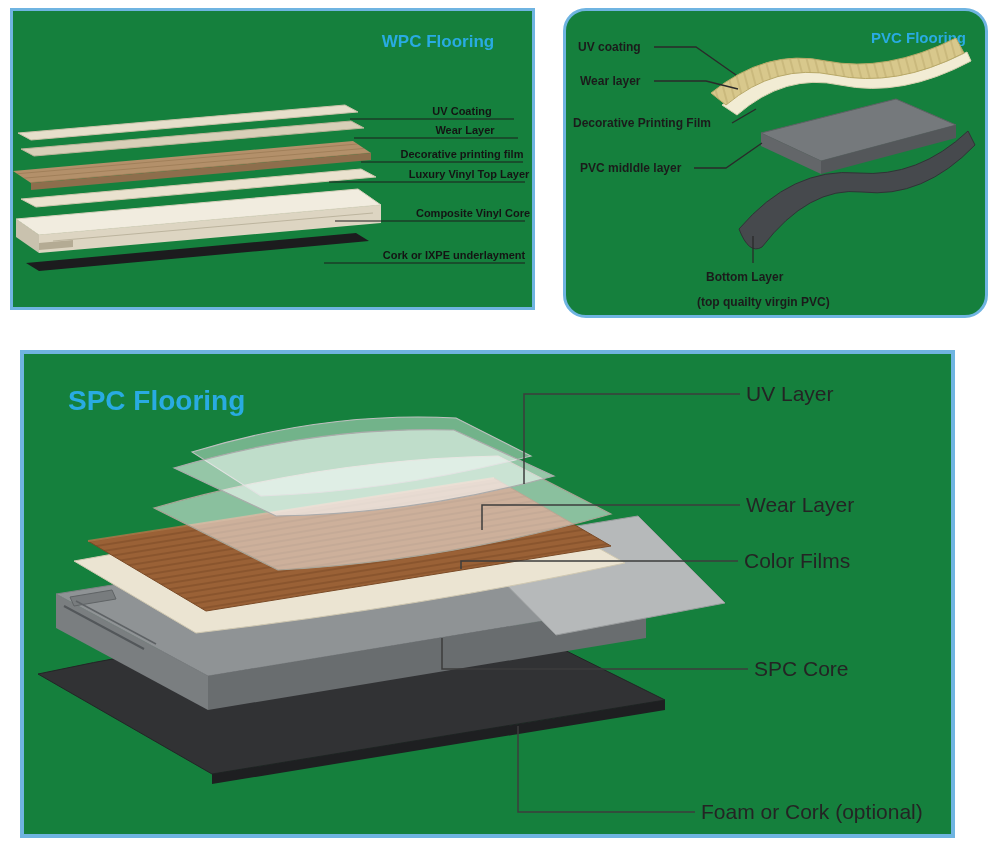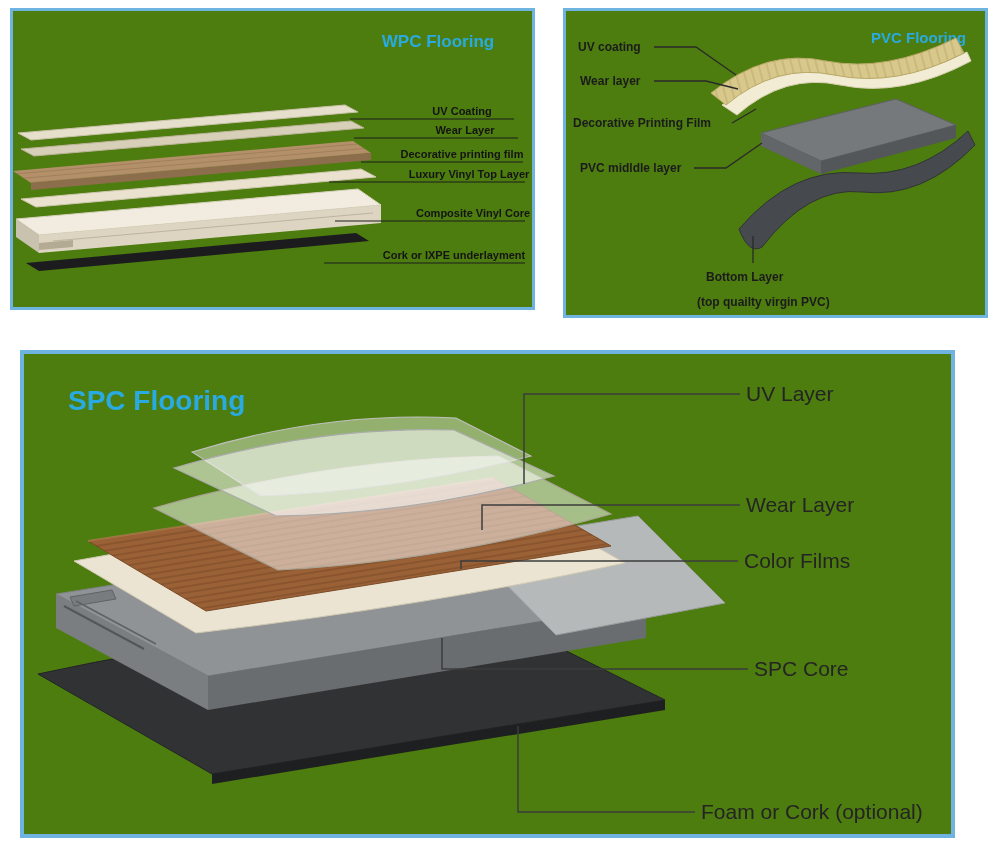--- a/index.html
+++ b/index.html
@@ -5,7 +5,7 @@
   * { margin:0; padding:0; box-sizing:border-box; }
   html,body { background:#ffffff; font-family:"Liberation Sans", sans-serif; }
   .canvas { position:relative; width:998px; height:846px; background:#ffffff; overflow:hidden; }
-  .panel { position:absolute; background:#4d7c0f; border:3px solid #6fb4e1; }
+  .panel { position:absolute; background:#15803d; border:3px solid #6fb4e1; }
   .panel svg { display:block; width:100%; height:100%; }
   .panel-wpc { left:10px; top:8px;  width:525px; height:302px; }
   .panel-pvc { left:563px; top:8px; width:425px; height:310px; }

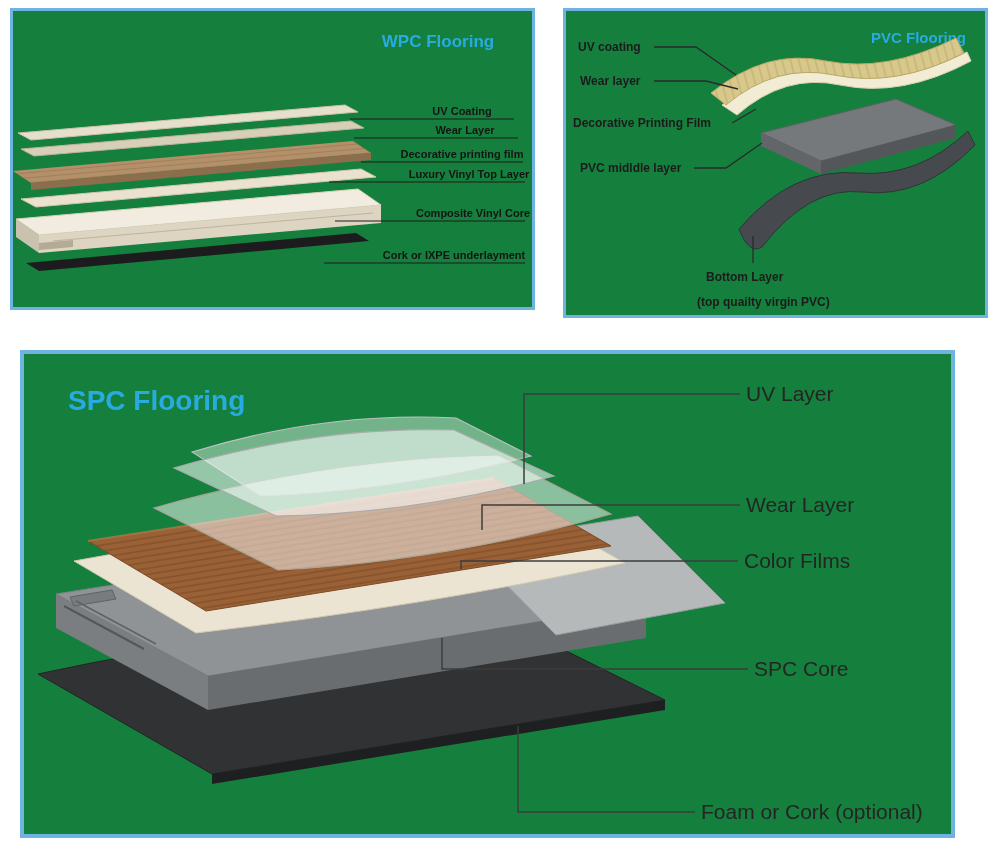--- a/index.html
+++ b/index.html
@@ -8,7 +8,7 @@
   .panel { position:absolute; background:#15803d; border:3px solid #6fb4e1; }
   .panel svg { display:block; width:100%; height:100%; }
   .panel-wpc { left:10px; top:8px;  width:525px; height:302px; }
-  .panel-pvc { left:563px; top:8px; width:425px; height:310px; }
+  .panel-pvc { left:563px; top:8px; width:425px; height:310px;border-radius:23px; }
   .panel-spc { left:20px; top:350px; width:935px; height:488px; border-width:4px; }
   svg text { font-family:"Liberation Sans", sans-serif; }
 </style>

